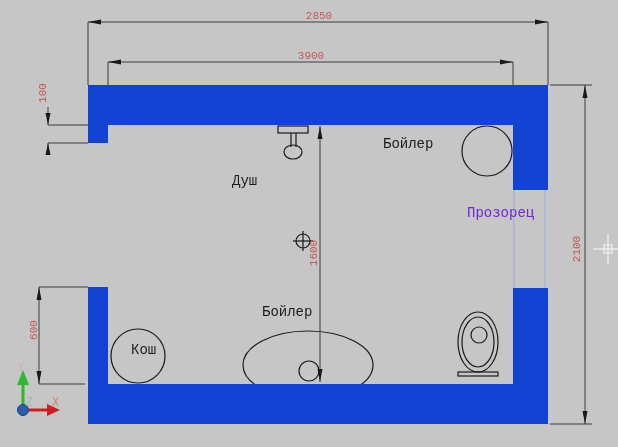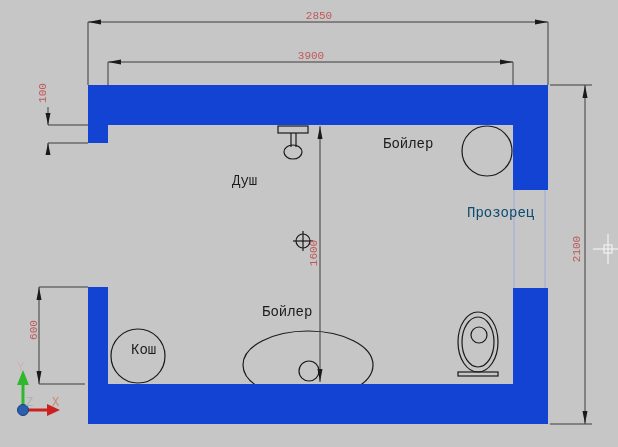--- a/index.html
+++ b/index.html
@@ -18,7 +18,7 @@
     white-space:nowrap;
     line-height:14px;
   }
-  .lbl-blue{color:#0c4a6e;}
+  .lbl-blue{color:#6d28d9;}
   .dim-text{
     position:absolute;
     font-size:11px;

